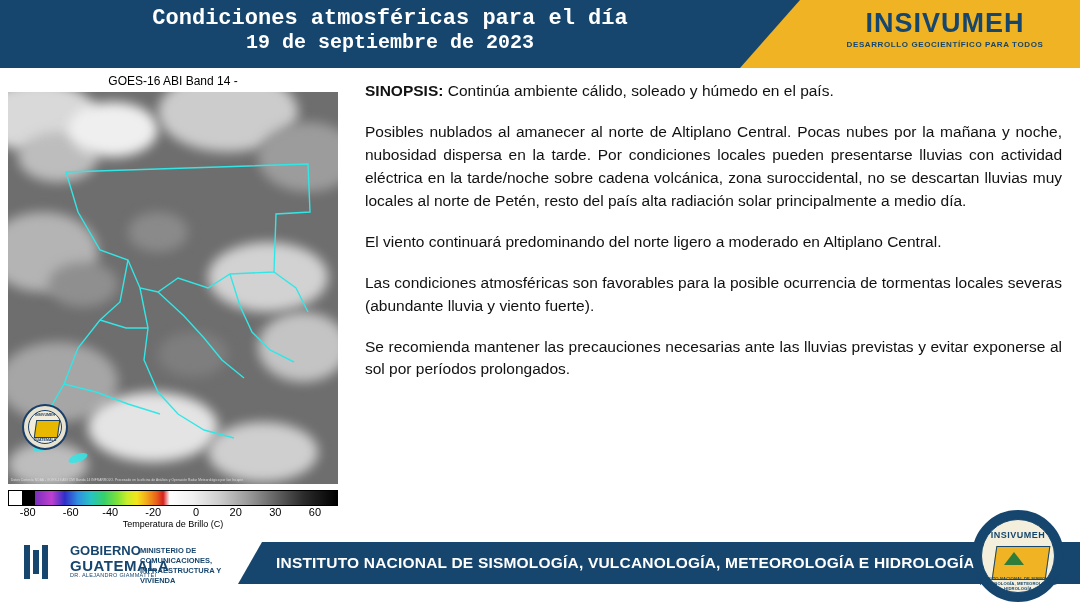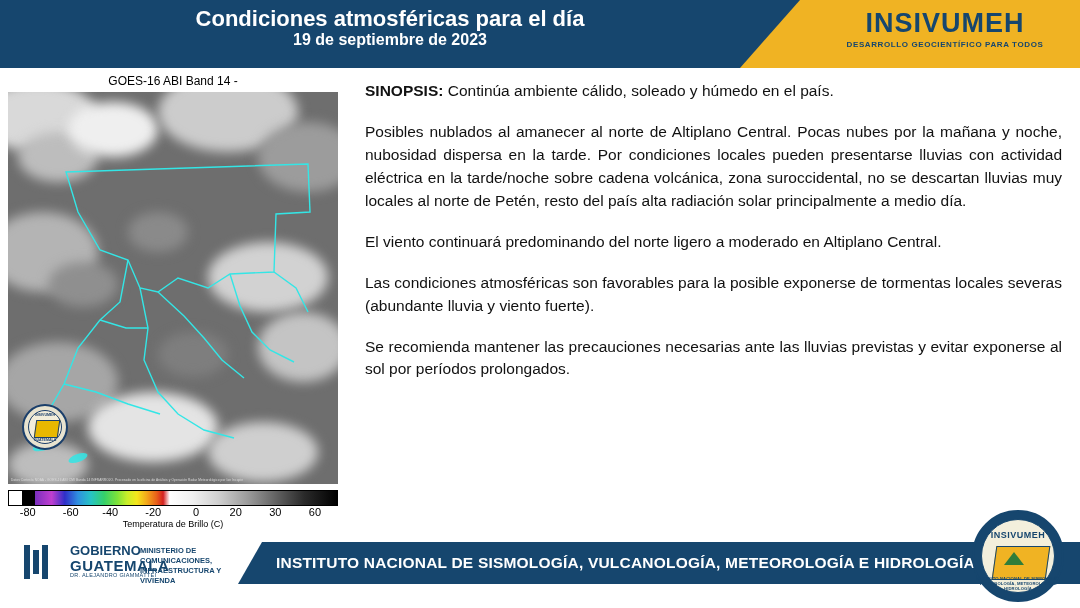--- a/index.html
+++ b/index.html
@@ -48,6 +48,7 @@
     text-align: center;
     color: #ffffff;
     line-height: 1.15;
+    font-family: Liberation Mono, monospace;
   }
   .header-title-1 {
     font-size: 22px;

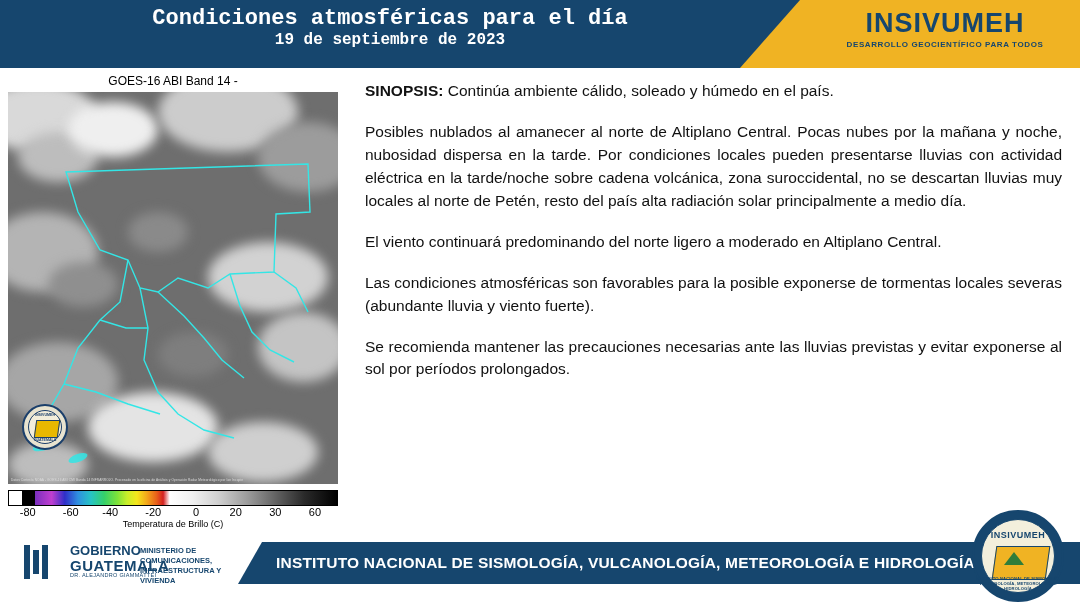--- a/index.html
+++ b/index.html
@@ -55,7 +55,7 @@
     font-weight: bold;
   }
   .header-title-2 {
-    font-size: 16px;
+    font-size: 20px;
     font-weight: bold;
   }
   .brand-wrap {

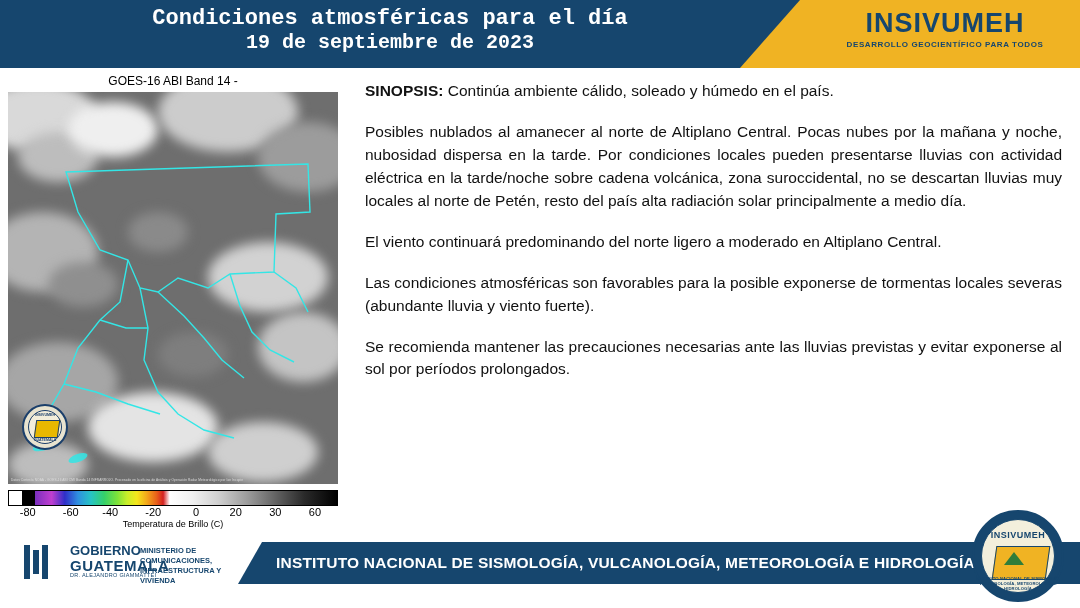--- a/index.html
+++ b/index.html
@@ -428,7 +428,7 @@
     </p>
     <p>Posibles nublados al amanecer al norte de Altiplano Central. Pocas nubes por la mañana y noche, nubosidad dispersa en la tarde. Por condiciones locales pueden presentarse lluvias con actividad eléctrica en la tarde/noche sobre cadena volcánica, zona suroccidental, no se descartan lluvias muy locales al norte de Petén, resto del país alta radiación solar principalmente a medio día.</p>
     <p>El viento continuará predominando del norte ligero a moderado en Altiplano Central.</p>
-    <p>Las condiciones atmosféricas son favorables para la posible exponerse de tormentas locales severas (abundante lluvia y viento fuerte).</p>
+    <p>Las condiciones atmosféricas son favorables para la posible ocurrencia de tormentas locales severas (abundante lluvia y viento fuerte).</p>
     <p>Se recomienda mantener las precauciones necesarias ante las lluvias previstas y evitar exponerse al sol por períodos prolongados.</p>
   </div>
 

